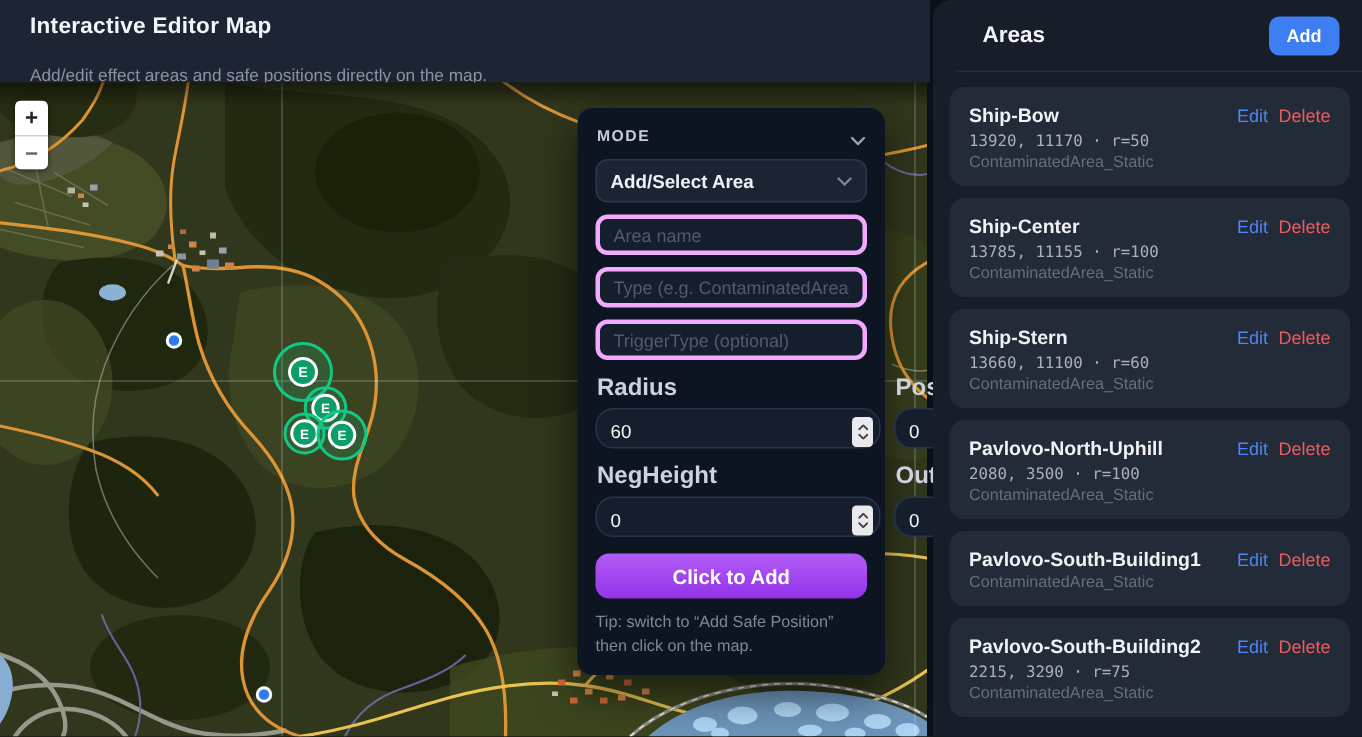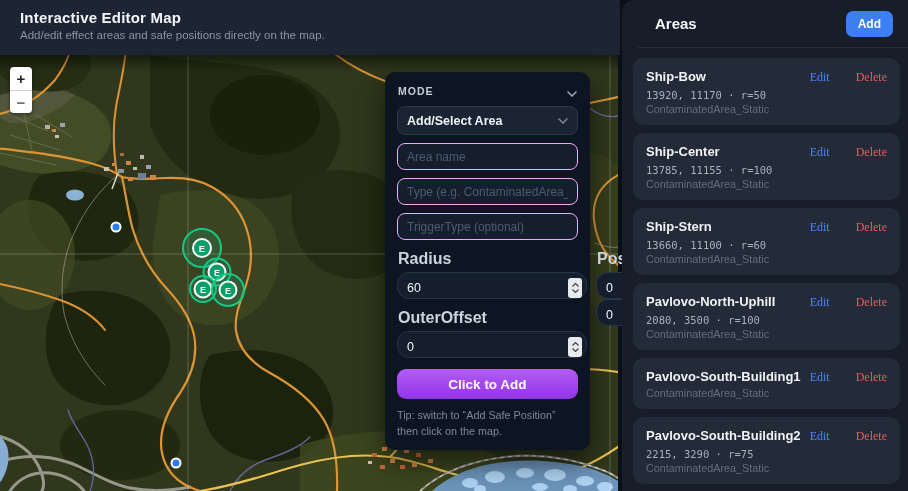--- a/index.html
+++ b/index.html
@@ -11,7 +11,7 @@
   .left-col { position:absolute; left:0; top:0; width:620px; height:491px; }
   .page-header { height:55px; background:#1d2433; padding:9px 20px 0 20px; }
   .page-title { color:#f3f5f8; font-size:15px; font-weight:700; letter-spacing:.2px; }
-  .page-subtitle { color:#8b93a2; font-size:11.5px; margin-top:3px; }
+  .page-subtitle { color:#8b93a2; font-size:11.5px; margin-top:19px; }
 
   .map { position:relative; width:618px; height:436px; background:#30371c; }
   .map-shade { position:absolute; left:0; top:0; width:100%; height:16px;

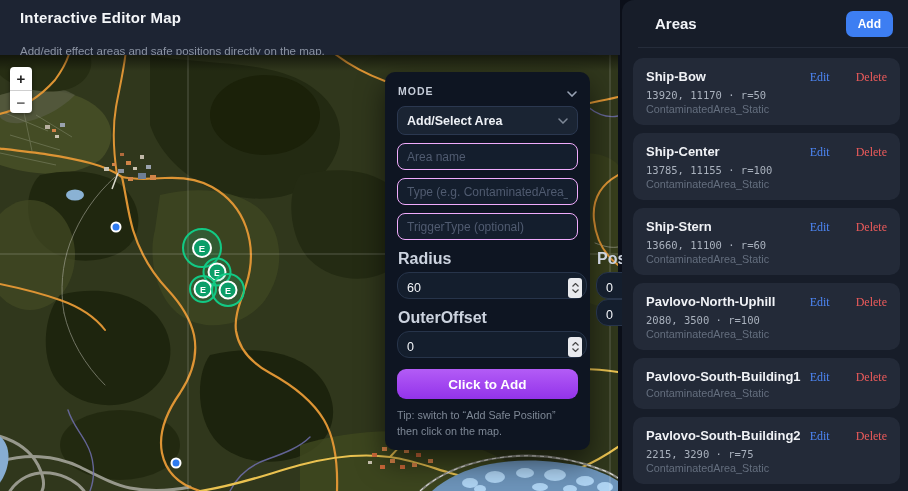--- a/index.html
+++ b/index.html
@@ -65,7 +65,7 @@
     margin-bottom:8px; cursor:pointer; }
   .card-row { display:flex; align-items:flex-start; justify-content:space-between; }
   .card-name { color:#f0f2f6; font-size:13px; font-weight:700; }
-  .card-links { display:flex; gap:26px; margin-top:1px;font-family:Liberation Serif, serif; }
+  .card-links { display:flex; gap:7px; margin-top:1px; }
   .lnk-edit { color:#4d86f5; font-size:12px; cursor:pointer; }
   .lnk-del { color:#ee5b5b; font-size:12px; cursor:pointer; }
   .card-coords { margin-top:4px; color:#a9b1bd; font-size:10.5px;

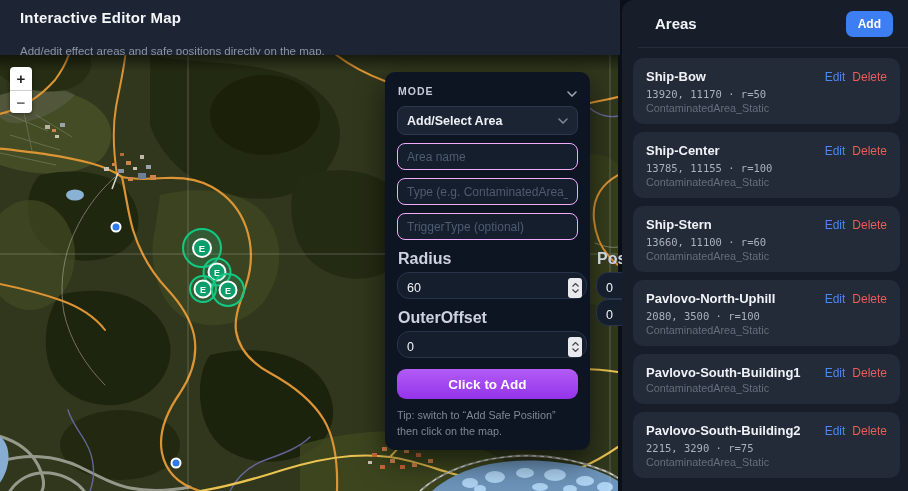--- a/index.html
+++ b/index.html
@@ -35,7 +35,7 @@
     display:flex; align-items:center; justify-content:space-between; padding:0 9px; cursor:pointer; }
   .selectbox .sel-text { color:#eef1f6; font-size:12.5px; font-weight:600; }
   .tinput { width:100%; height:27px; margin-top:8px; background:#141e2d;
-    border:1px solid #f0abfc; border-radius:8px; padding:0 9px; color:#e8ecf2;
+    border:3px solid #f0abfc; border-radius:8px; padding:0 9px; color:#e8ecf2;
     font-size:12px; font-family:"Liberation Sans", sans-serif; outline:none; }
   .tinput::placeholder { color:#505b70; }
   .num-grid { display:grid; grid-template-columns:1fr 1fr; column-gap:9px; }

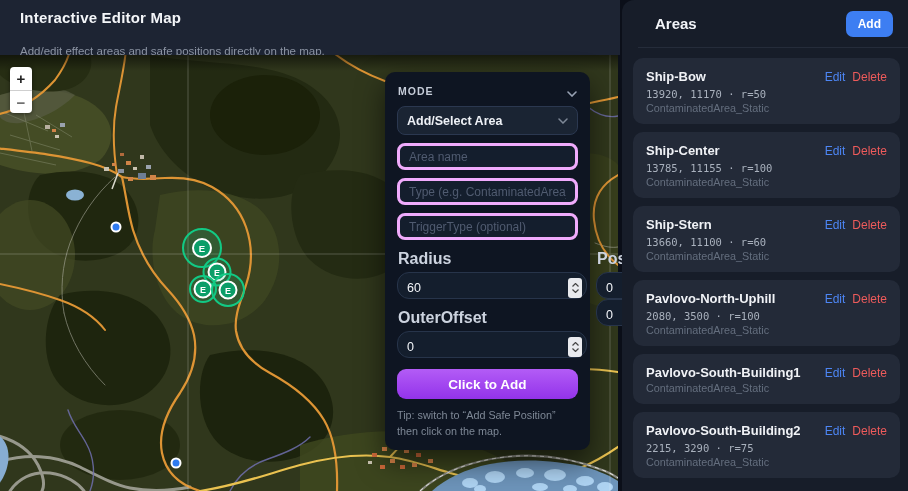--- a/index.html
+++ b/index.html
@@ -282,6 +282,7 @@
                 </svg>
             </span>
           </div>
+          <div class="num-label">NegHeight</div>
           <div class="num-label">OuterOffset</div>
           <div class="numbox">
             <input type="text" value="0" style="">

